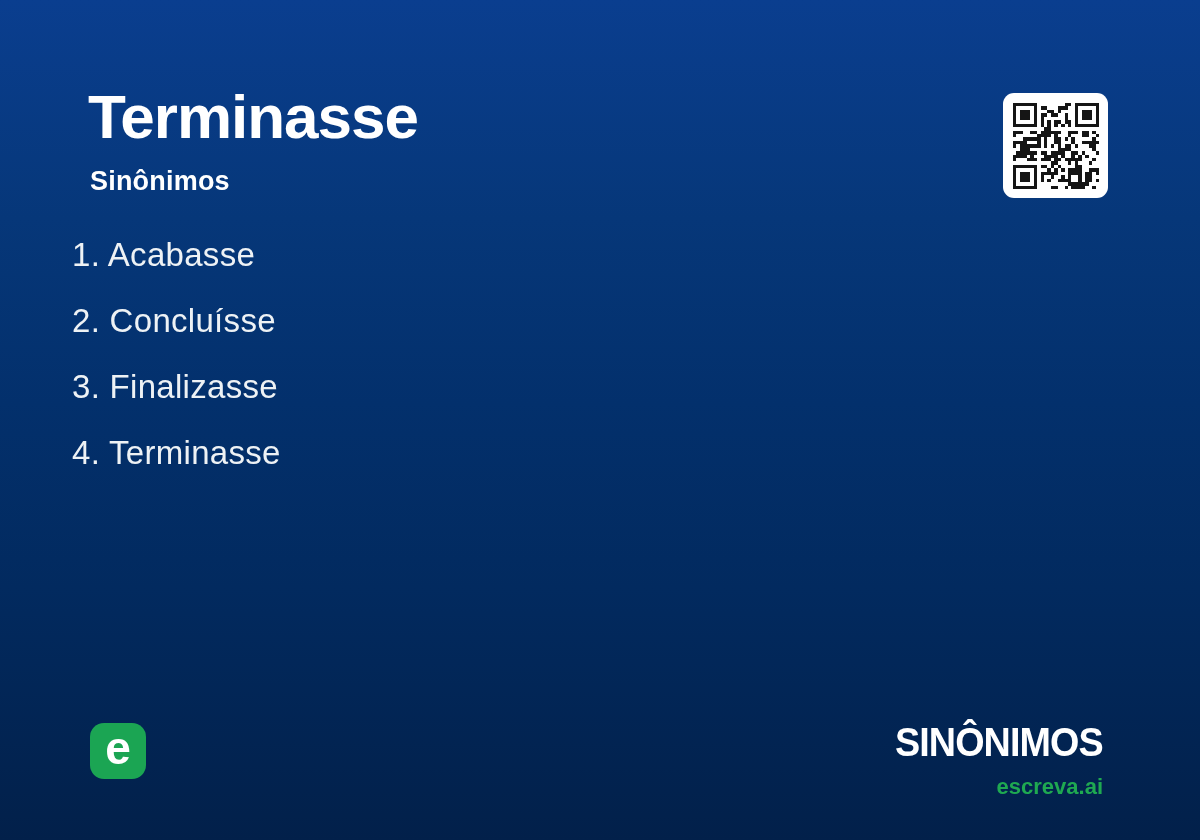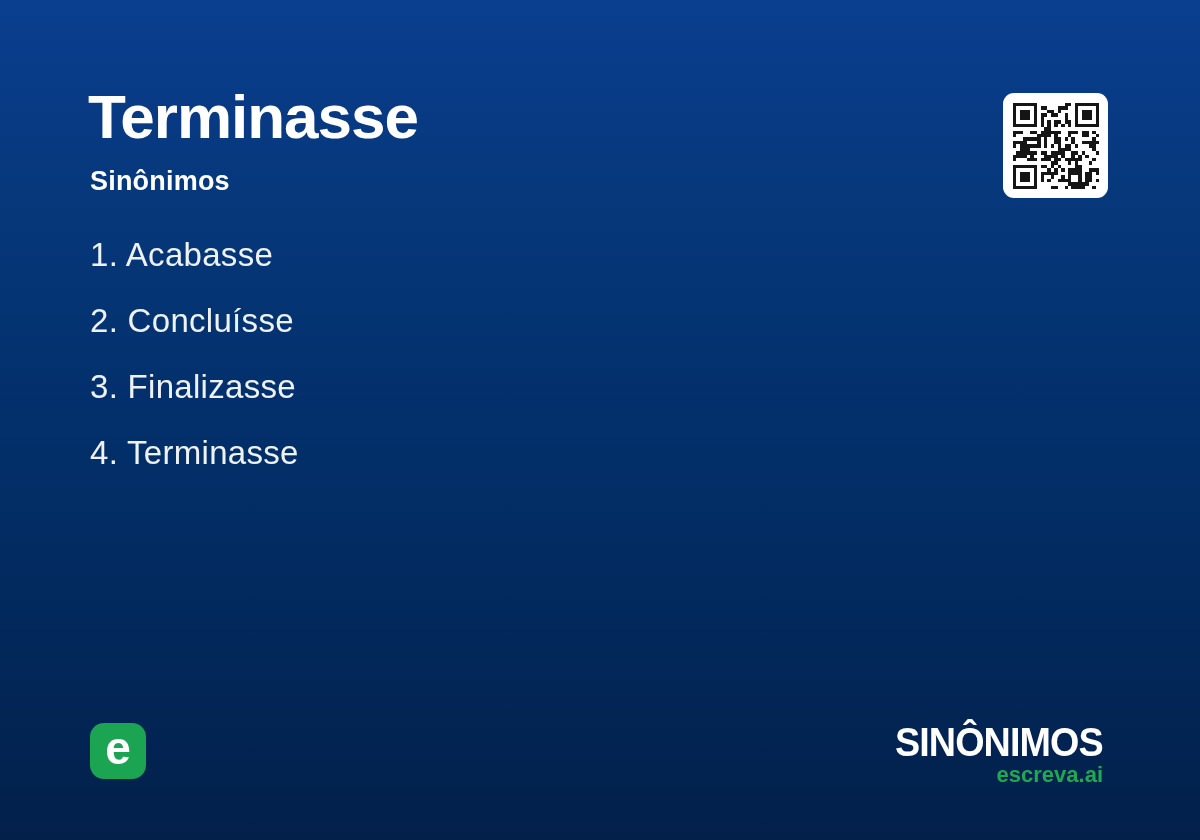--- a/index.html
+++ b/index.html
@@ -46,7 +46,7 @@
   .qr-card svg{display:block;width:86px;height:86px;shape-rendering:crispEdges;}
 
   .synonyms{
-    position:absolute;left:90px;top:238px;
+    position:absolute;left:72px;top:238px;
     list-style:none;
   }
   .synonyms li{

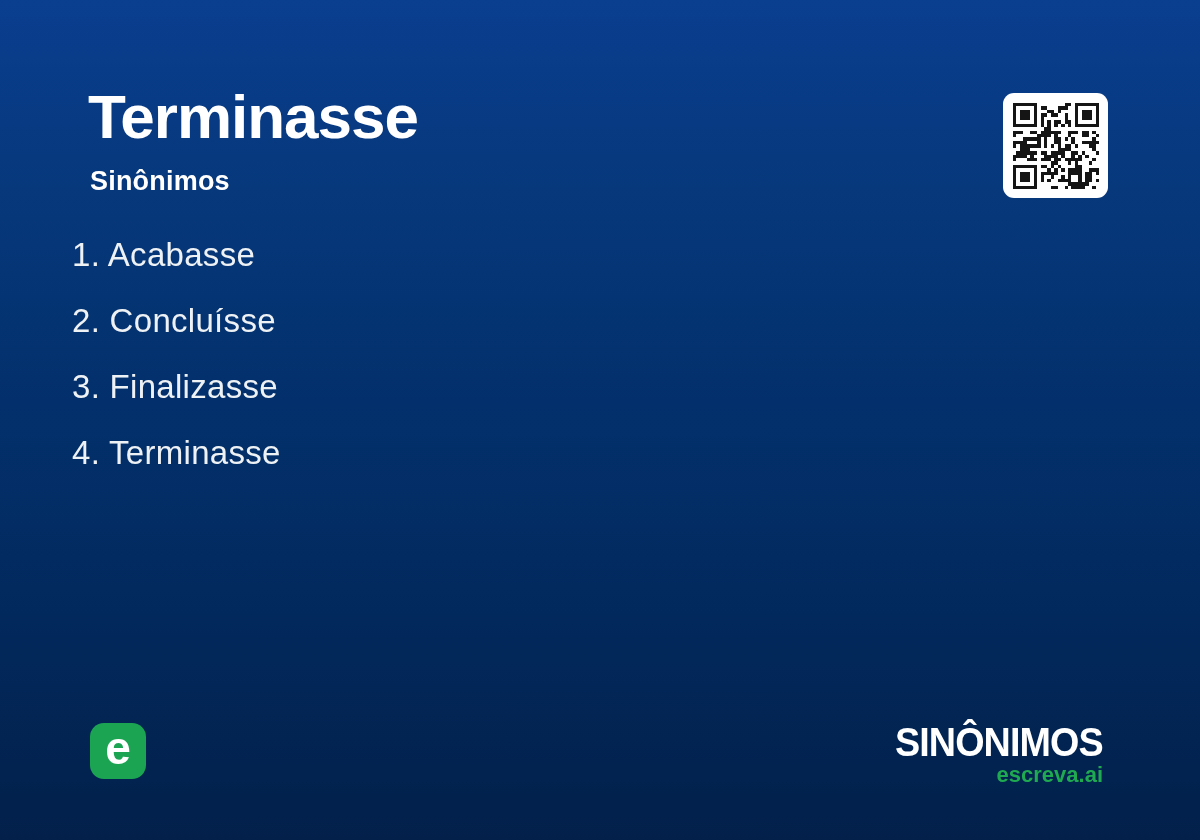--- a/index.html
+++ b/index.html
@@ -82,7 +82,7 @@
   .site{
     color:var(--site-green);
     font-size:22px;font-weight:700;letter-spacing:0px;
-    line-height:1.0;margin-top:1px;
+    line-height:1.0;margin-top:13px;
     white-space:nowrap;
   }
 </style>

